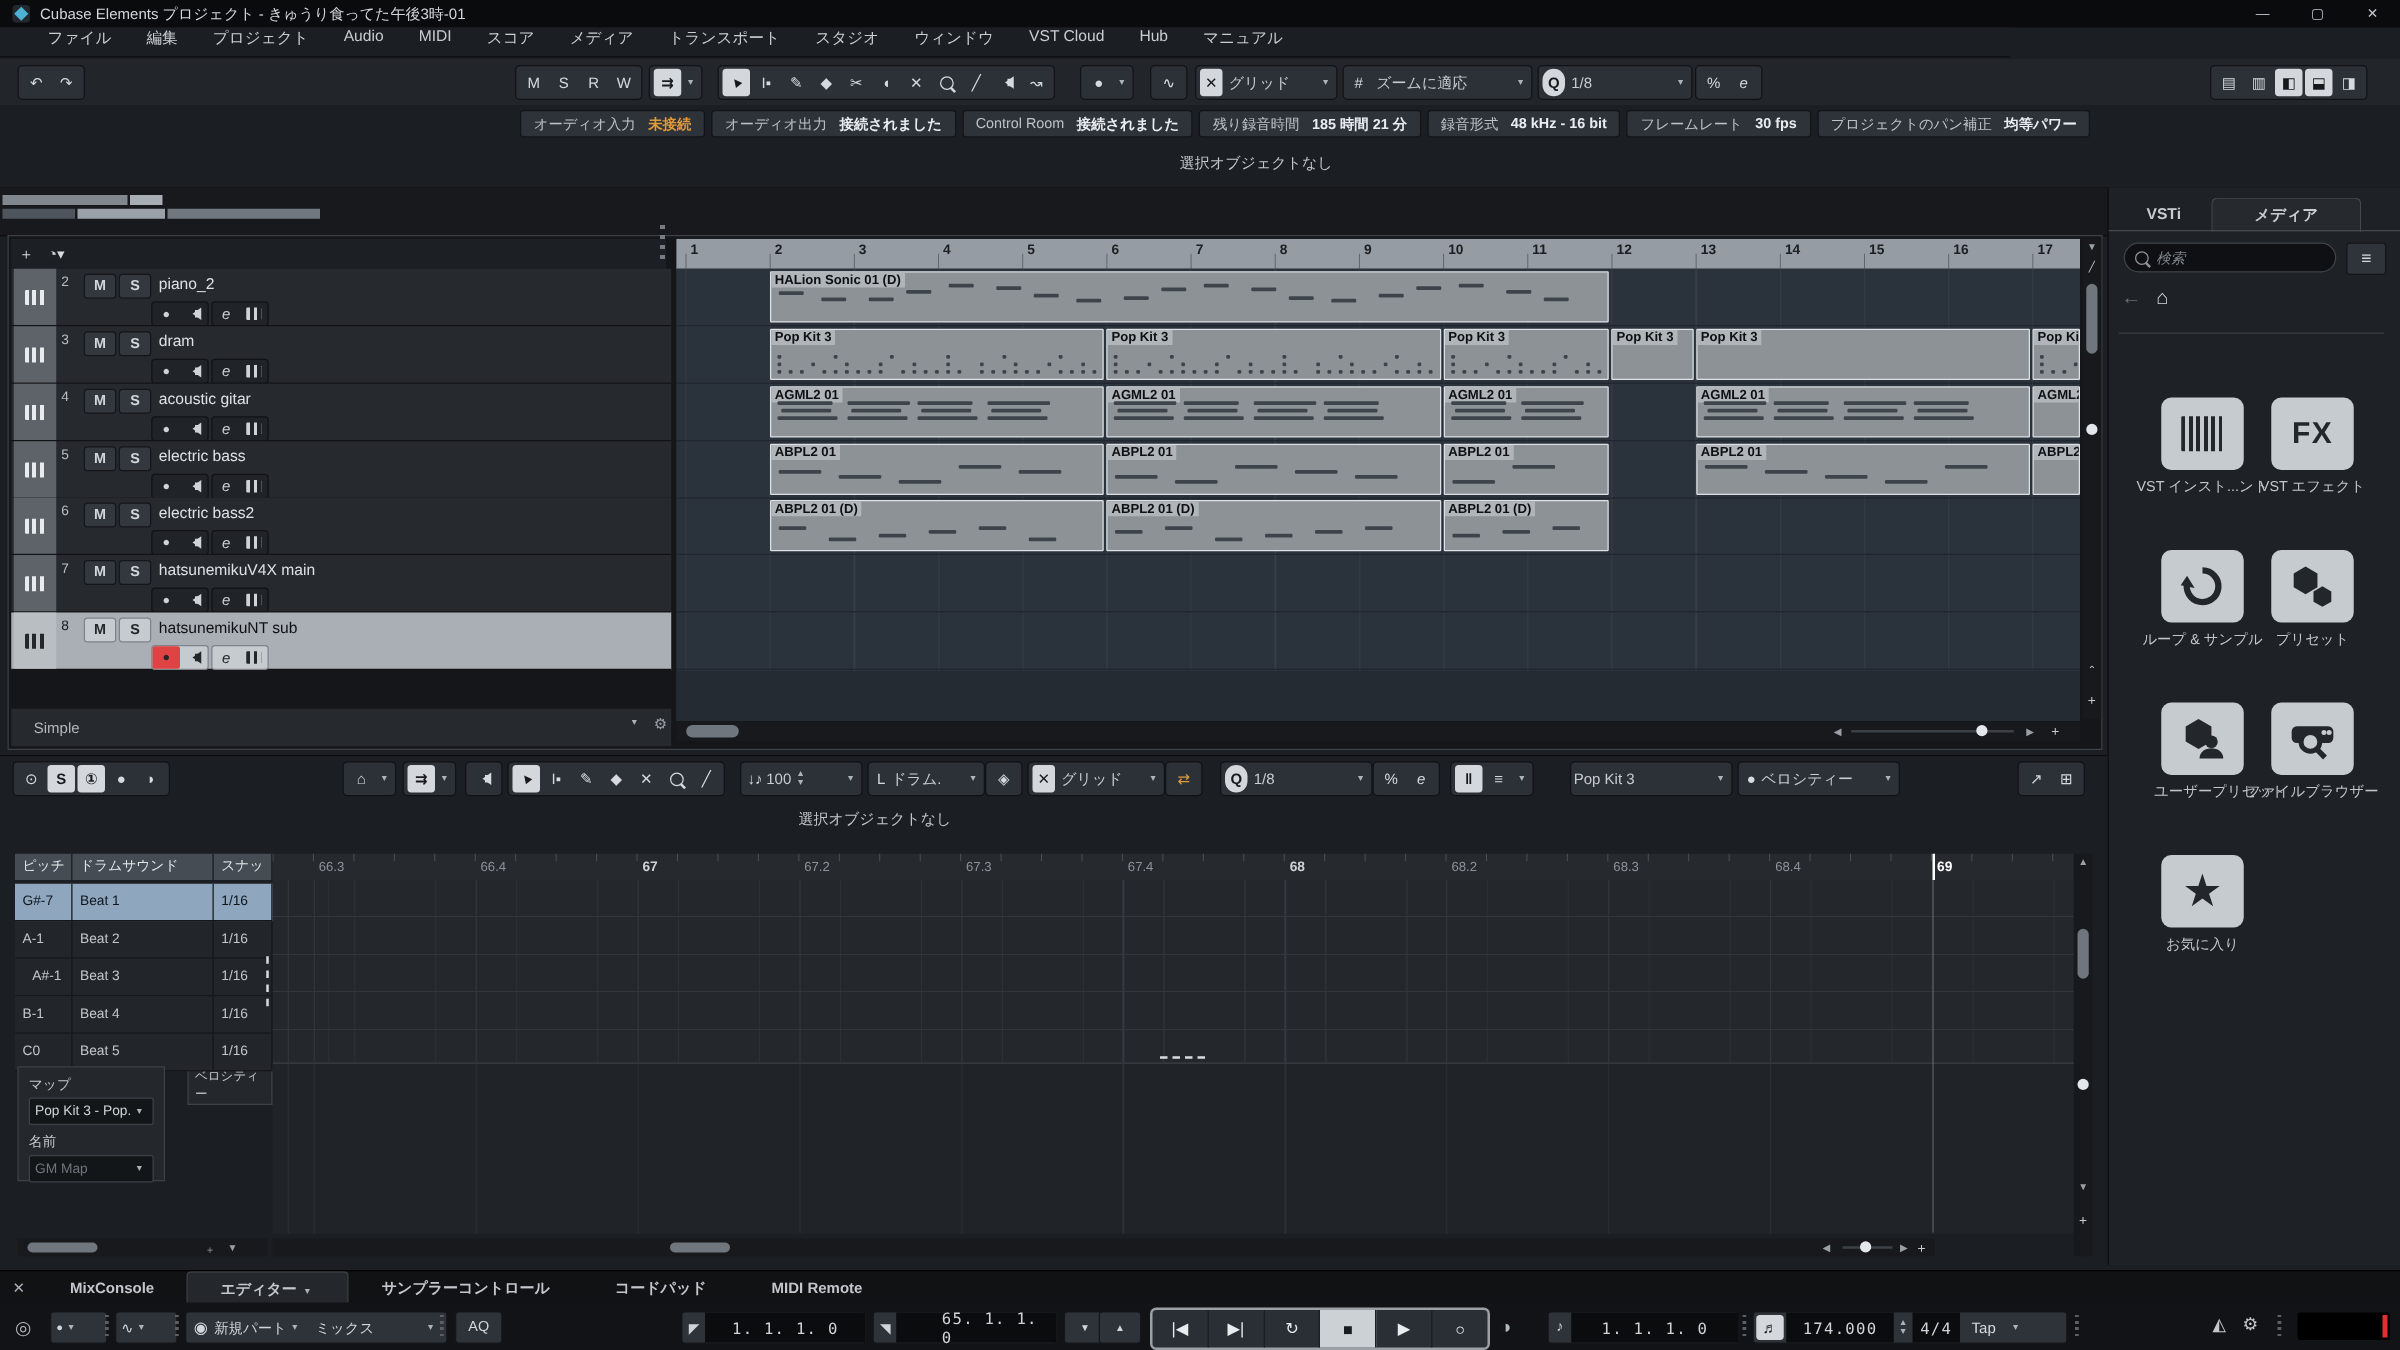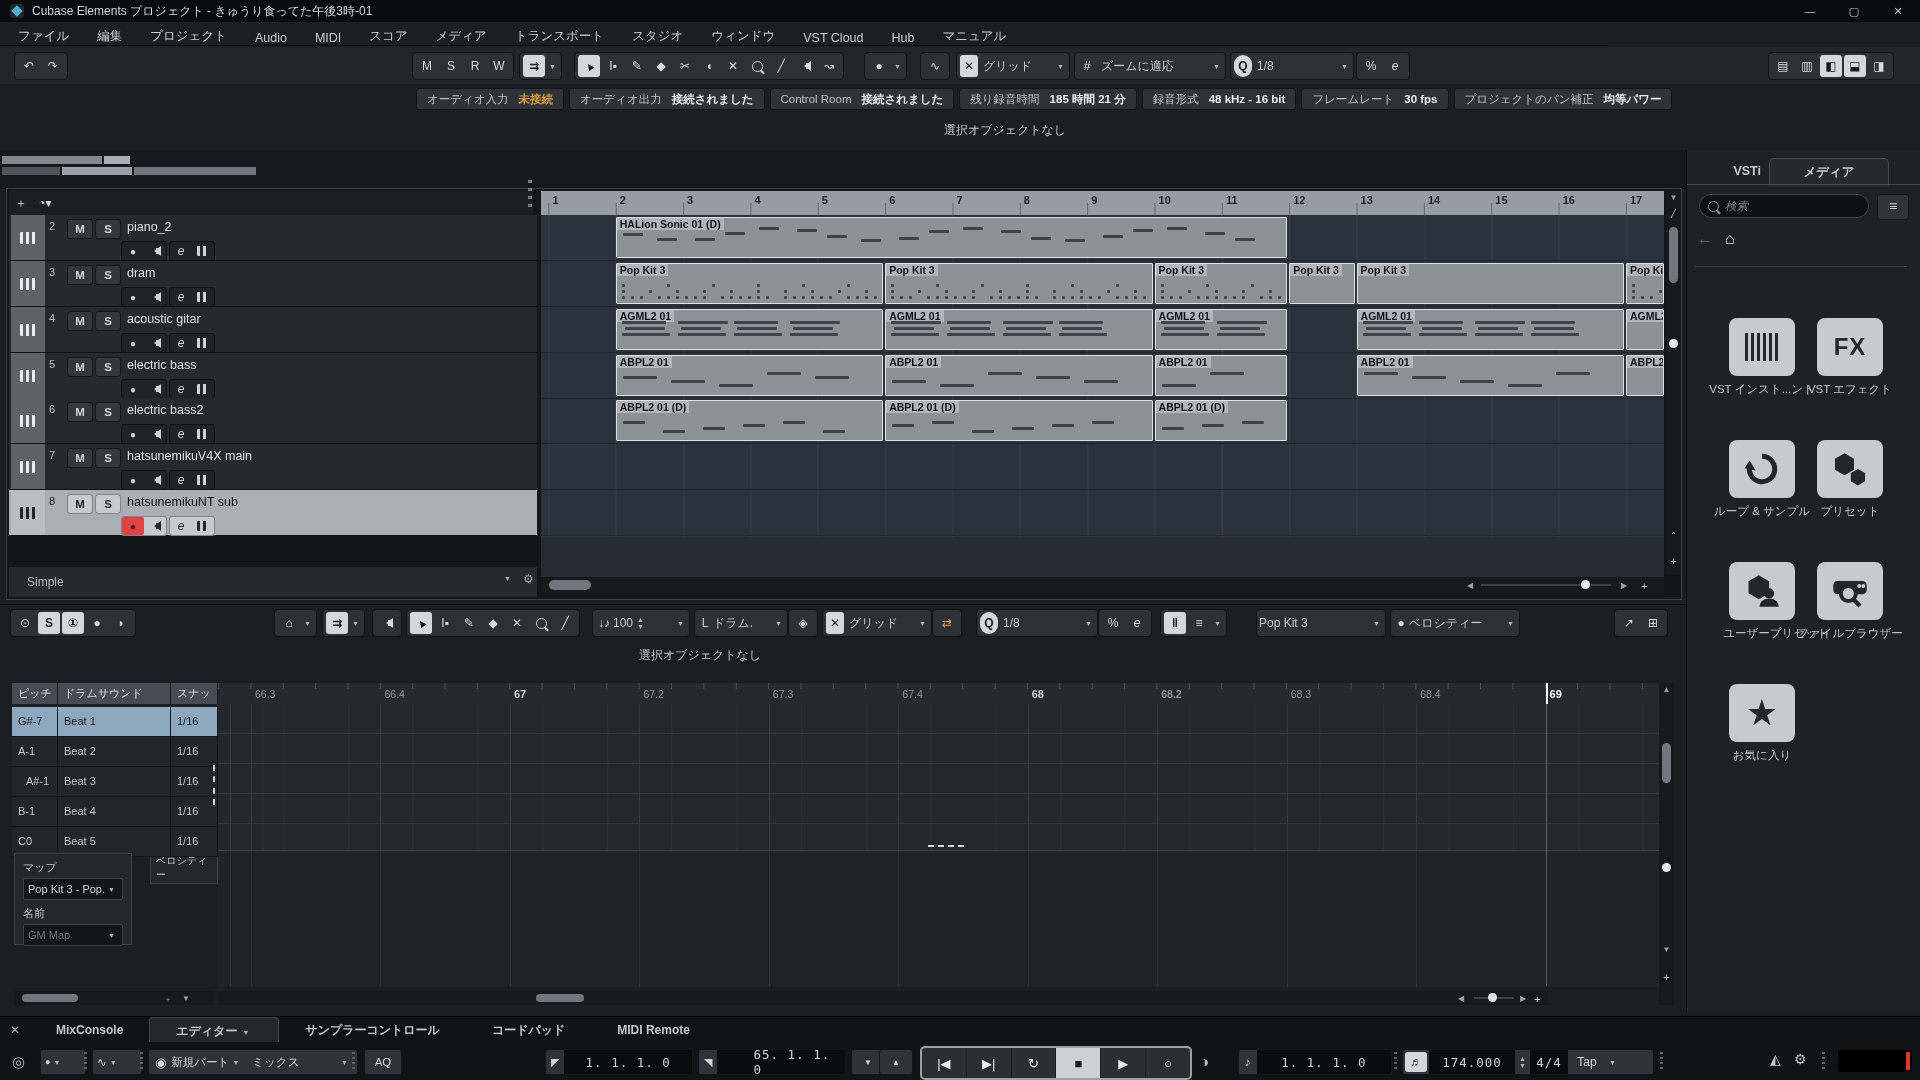--- a/index.html
+++ b/index.html
@@ -14,7 +14,7 @@
   #title{font-size:12px;color:#d2d6da;}
   #wincontrols{margin-left:auto;display:flex;height:22px;}
   .winbtn{width:44px;text-align:center;line-height:22px;color:#c0c4c8;font-size:11px;}
-  #menubar{left:0;top:22px;width:1608px;height:24px;background:#1b1e22;display:flex;align-items:flex-end;padding-left:4px;box-sizing:border-box;border-bottom:1px solid #0c0d0f;}
+  #menubar{left:0;top:22px;width:1608px;height:24px;background:#1b1e22;display:flex;align-items:flex-start;padding-left:24px;box-sizing:border-box;border-bottom:1px solid #0c0d0f;}
   .mi{padding:0 14px;font-size:12.5px;color:#c9cdd1;}
   
   #toolbar{left:0;top:47px;width:1920px;height:37px;background:#22262b;border-bottom:1px solid #0c0d0f;}

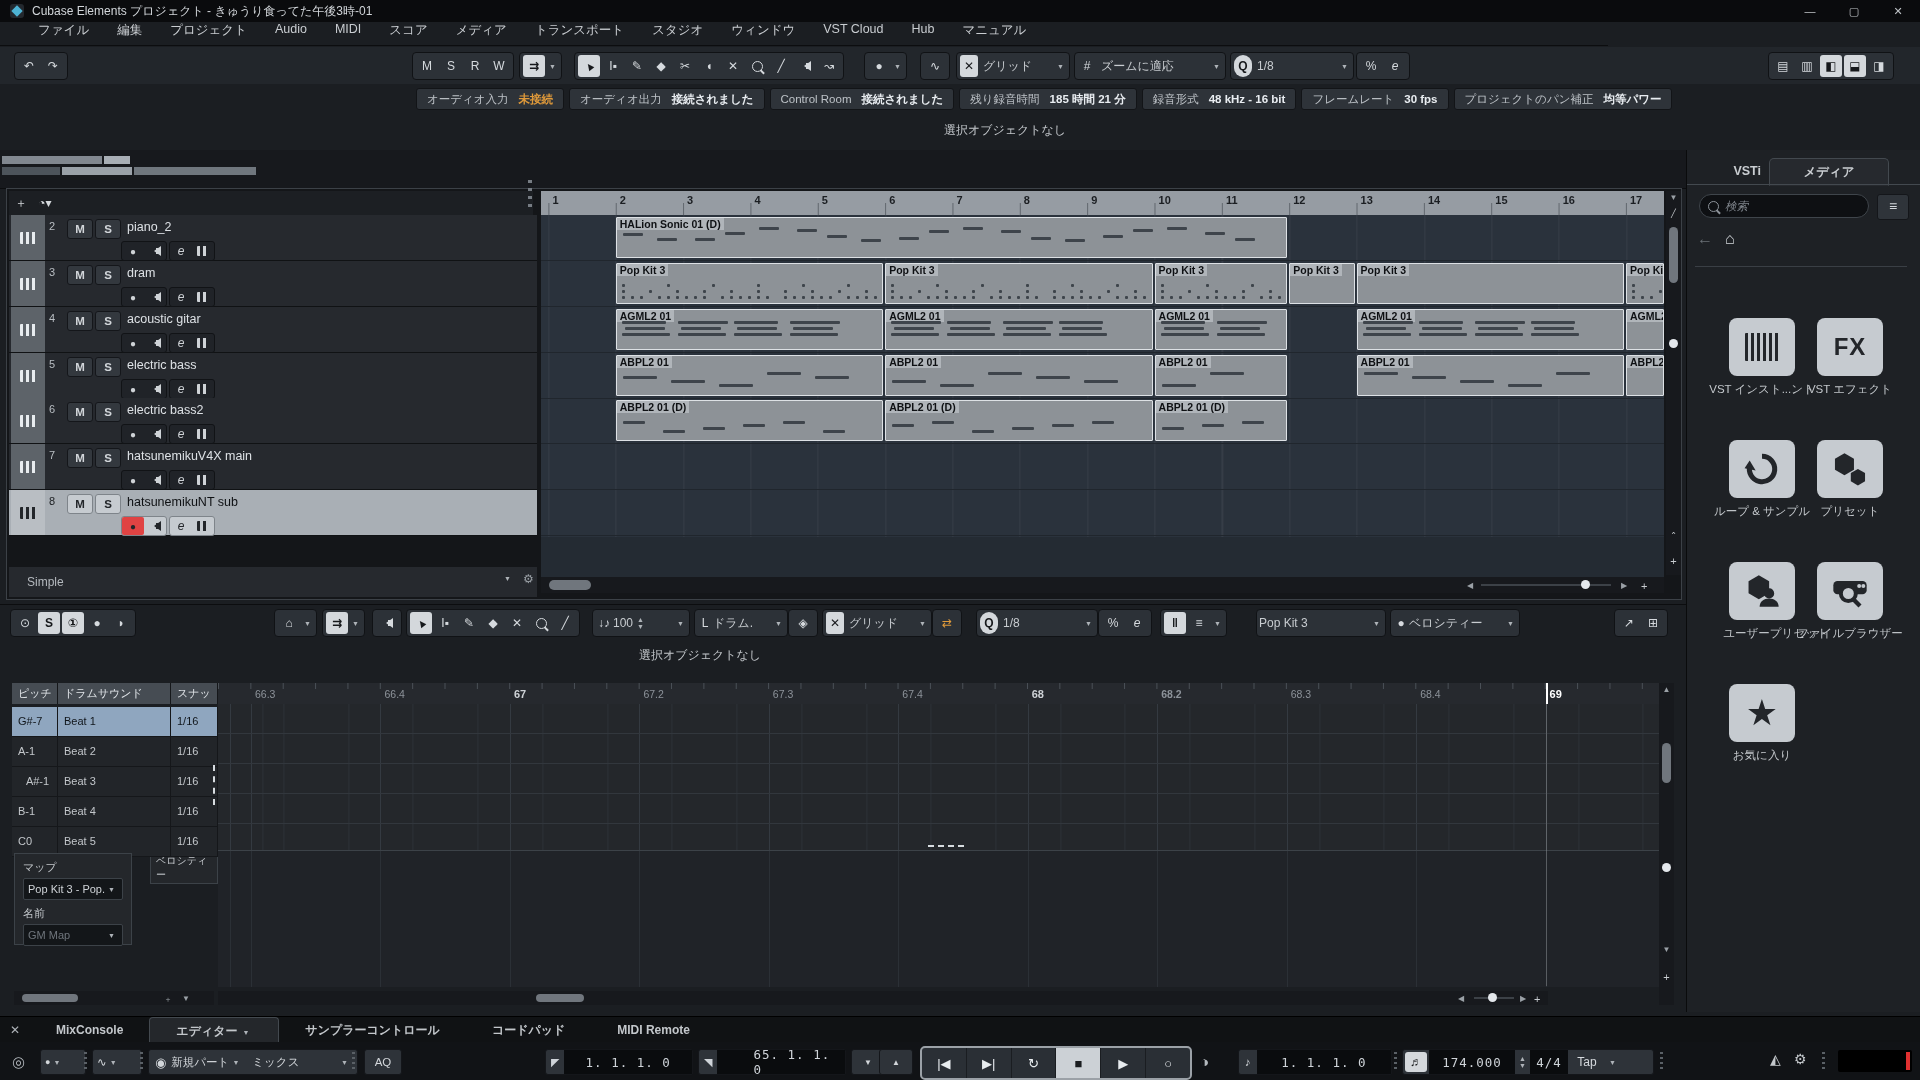--- a/index.html
+++ b/index.html
@@ -524,7 +524,7 @@
   <div id="paneldots" class="abs"></div>
 
   <div id="rightpanel" class="abs">
-    <div class="rtab" style="left:14px;width:60px;text-align:right;">VSTi</div>
+    <div class="rtab" style="left:14px;width:60px;">VSTi</div>
     <div class="rtab active" style="left:82px;width:118px;">メディア</div>
     <div style="position:absolute;left:0;top:34px;width:234px;height:1px;background:#43494f;"></div>
     <div id="rsearch">

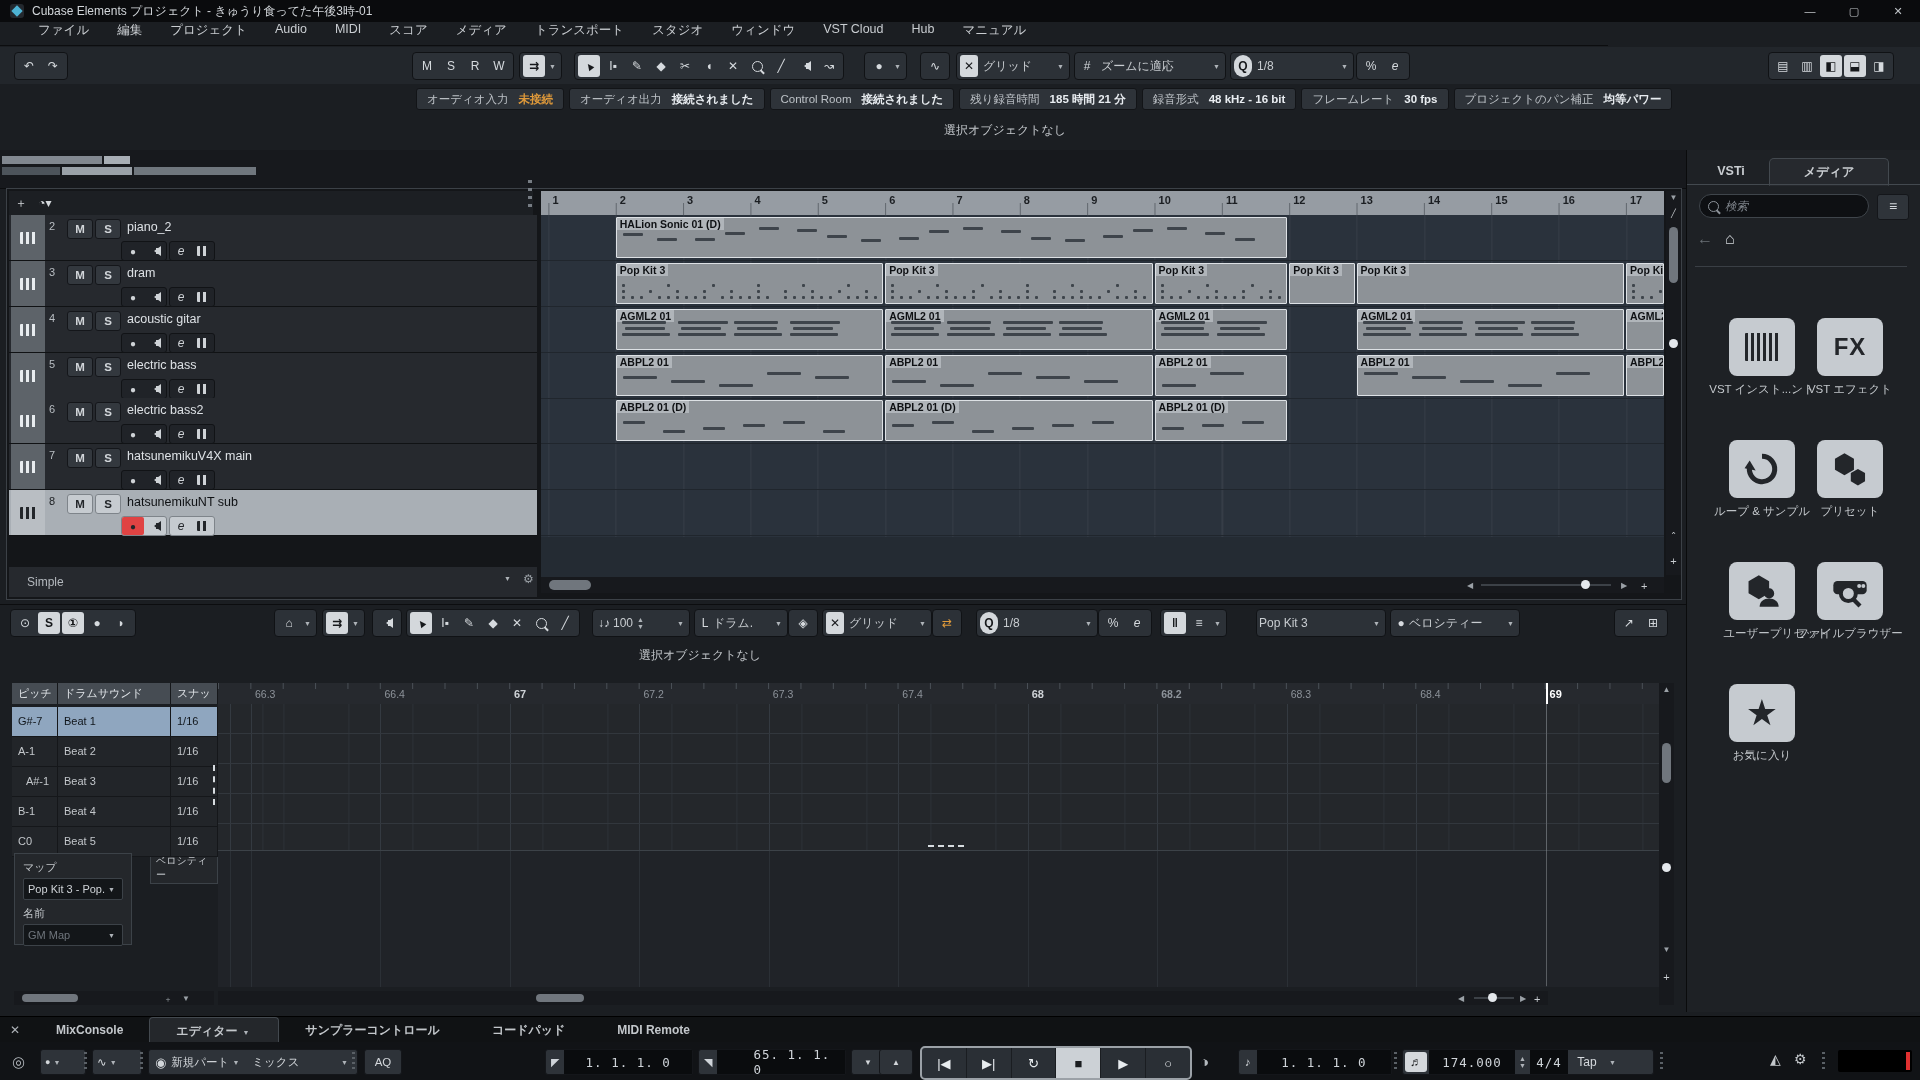--- a/index.html
+++ b/index.html
@@ -685,7 +685,7 @@
         <span class="edlbl" style="left: 554.84px;">67.3</span>
         <span class="edlbl" style="left: 684.3px;">67.4</span>
         <span class="edlbl major" style="left: 813.76px;">68</span>
-        <span class="edlbl" style="left: 943.22px; font-weight: bold;">68.2</span>
+        <span class="edlbl" style="left: 943.22px;">68.2</span>
         <span class="edlbl" style="left: 1072.68px;">68.3</span>
         <span class="edlbl" style="left: 1202.14px;">68.4</span>
         <span class="edlbl major play" style="left: 1331.6px;">69</span>

